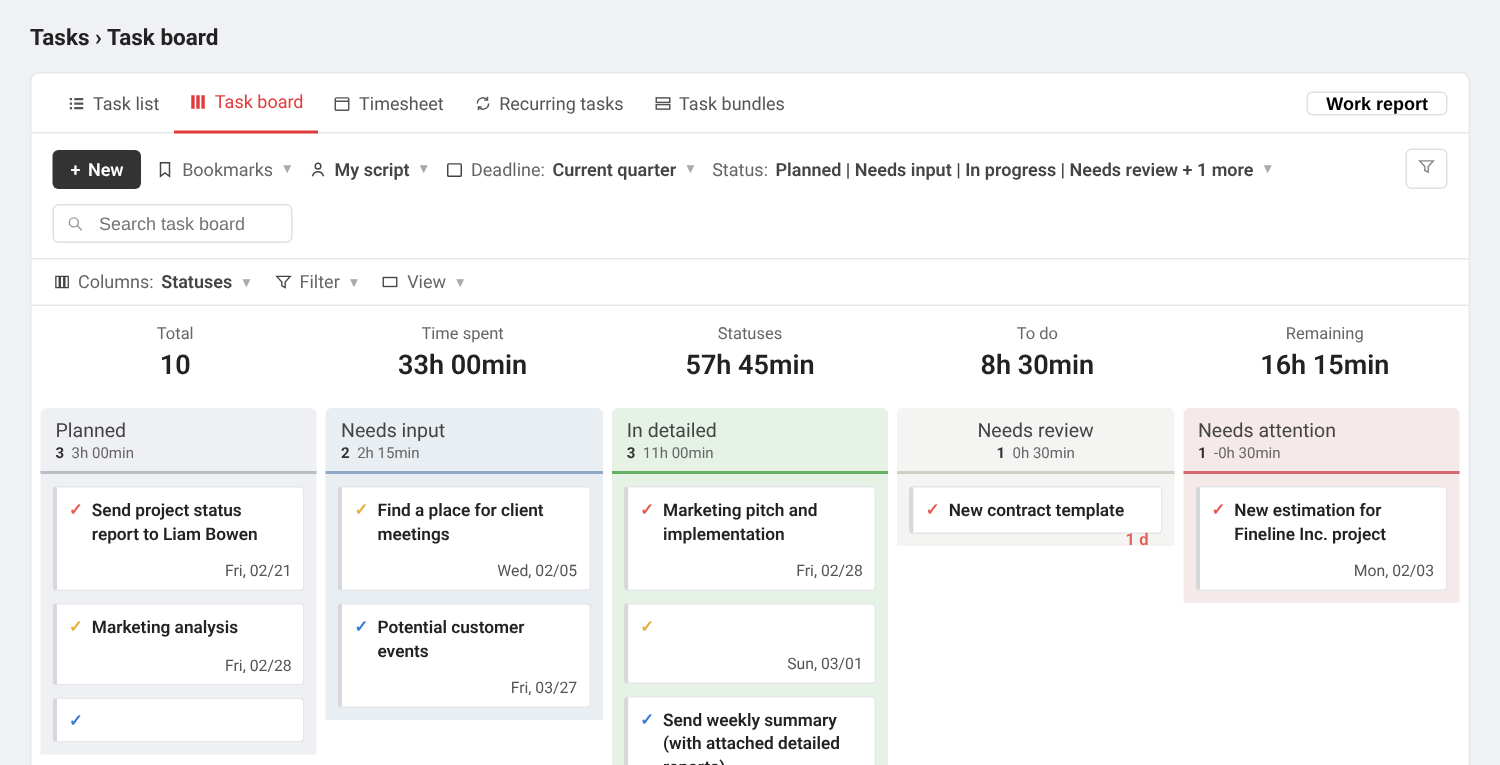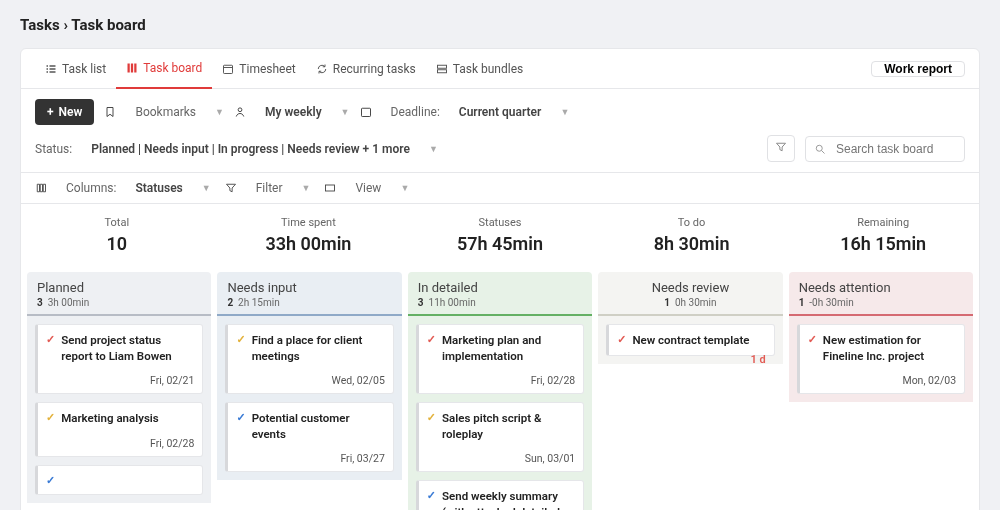--- a/index.html
+++ b/index.html
@@ -16,7 +16,7 @@
   .toolbar { display: flex; align-items: center; flex-wrap: wrap; gap: 10px; padding: 10px 14px; border-bottom: 1px solid #e6e7ea; }
   .toolbar2 { display: flex; align-items: center; gap: 14px; padding: 8px 14px; border-bottom: 1px solid #e6e7ea; }
   .btn-new { background: #333; color: #fff; border-radius: 4px; padding: 6px 12px; display: flex; align-items: center; gap: 5px; font-weight: 600; cursor: pointer; }
-  .filter-pill { display: flex; align-items: center; gap: 19px; color: #444; cursor: pointer; font-size: 12px; }
+  .filter-pill { display: flex; align-items: center; gap: 5px; color: #444; cursor: pointer; font-size: 12px; }
   .filter-pill .label { color: #666; }
   .filter-pill .val { font-weight: 600; }
   .chev { font-size: 9px; color: #aaa; }

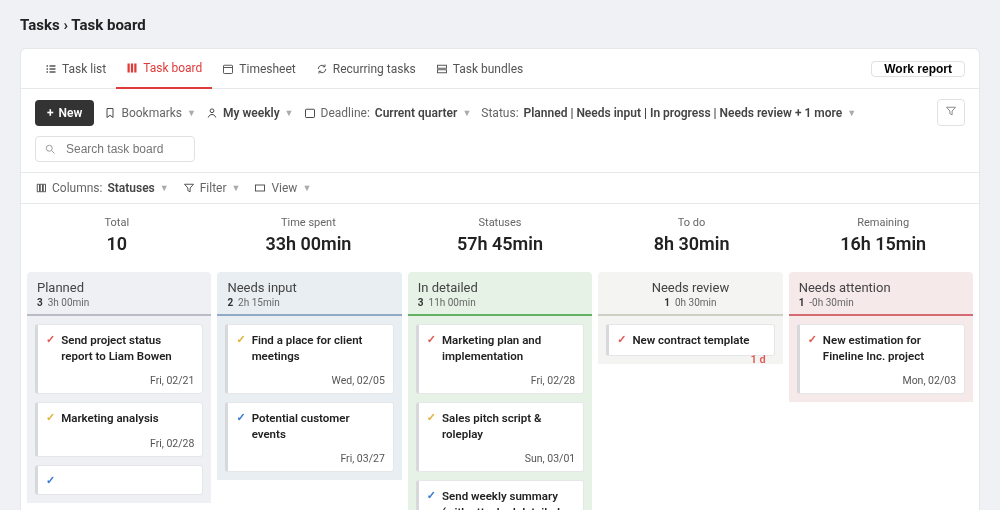--- a/index.html
+++ b/index.html
@@ -134,7 +134,7 @@
               <path d="M3 14c1-3 3-4 5-4s4 1 5 4" fill="none" stroke="currentColor" stroke-width="1.3"></path>
             </svg>
           </span>
-        <span class="val">My weekly</span>
+        <span class="val">My script</span>
         <span class="chev">▼</span>
       </div>
       <div class="filter-pill">

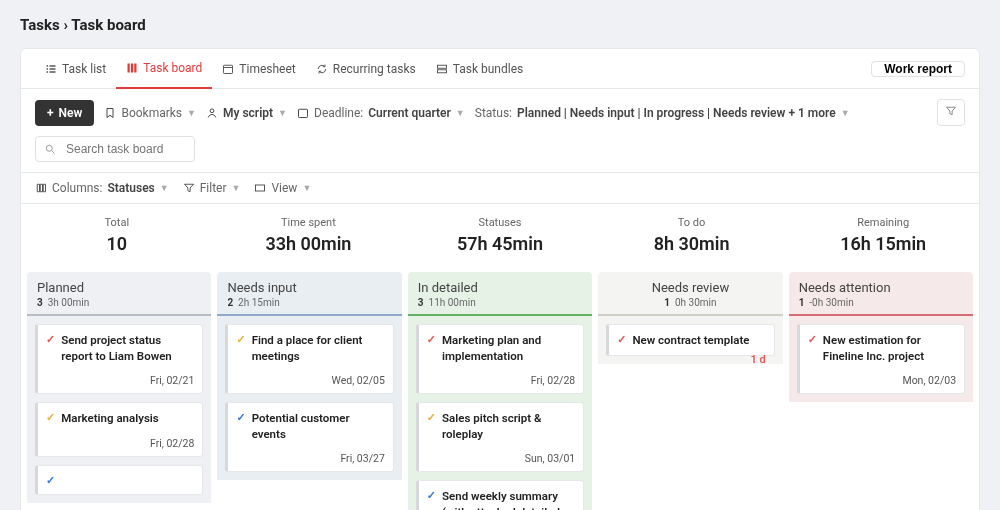--- a/index.html
+++ b/index.html
@@ -279,7 +279,7 @@
           <div class="card">
             <div class="card-title">
               <span class="check red">✓</span>
-              <span>Marketing plan and implementation</span>
+              <span>Marketing pitch and implementation</span>
             </div>
             <div class="card-date">Fri, 02/28</div>
           </div>

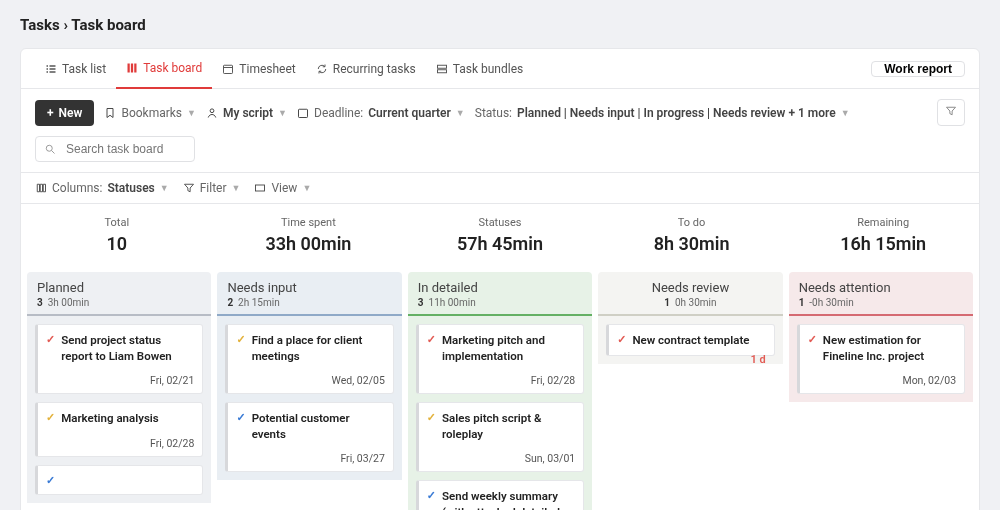--- a/index.html
+++ b/index.html
@@ -286,7 +286,6 @@
           <div class="card">
             <div class="card-title">
               <span class="check yellow">✓</span>
-              <span>Sales pitch script &amp; roleplay</span>
             </div>
             <div class="card-date">Sun, 03/01</div>
           </div>

